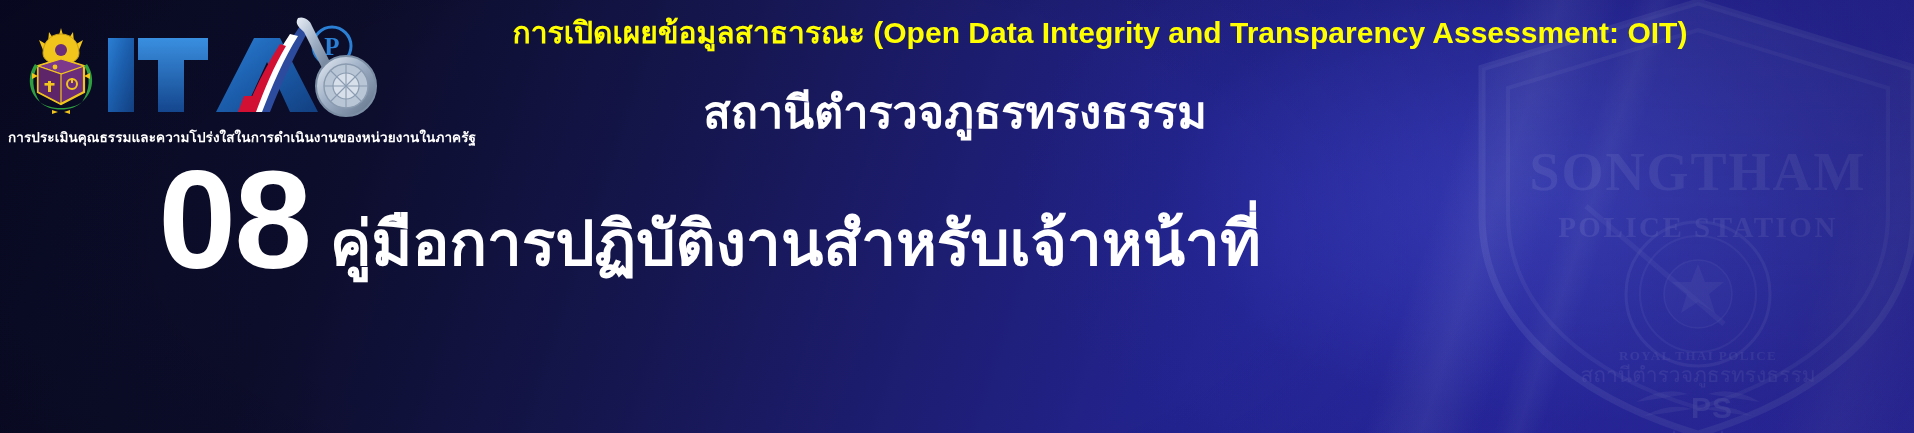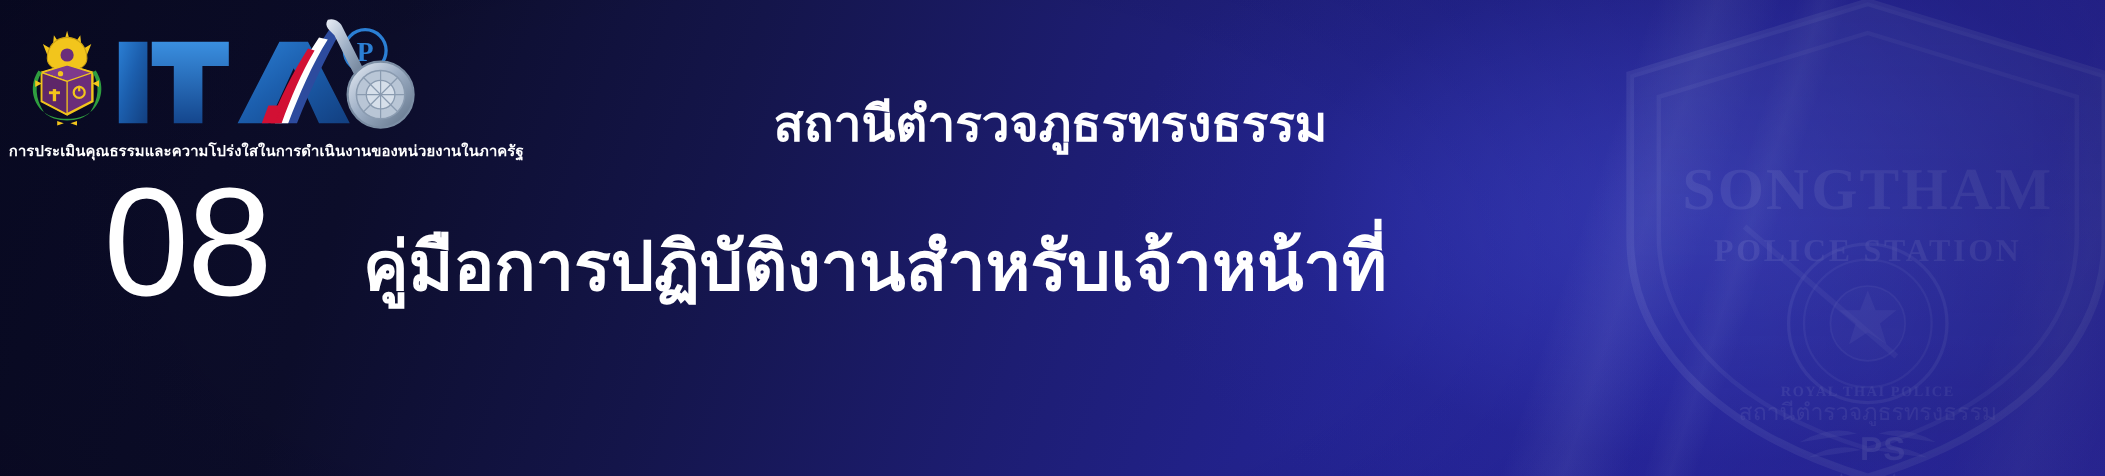--- a/index.html
+++ b/index.html
@@ -242,6 +242,7 @@
 
   <div class="big-number">08</div>
 
+  <div class="oit-header">การเปิดเผยข้อมูลสาธารณะ (Open Data Integrity and Transparency Assessment: OIT)</div>
 
   <div class="station-name">สถานีตำรวจภูธรทรงธรรม</div>
 

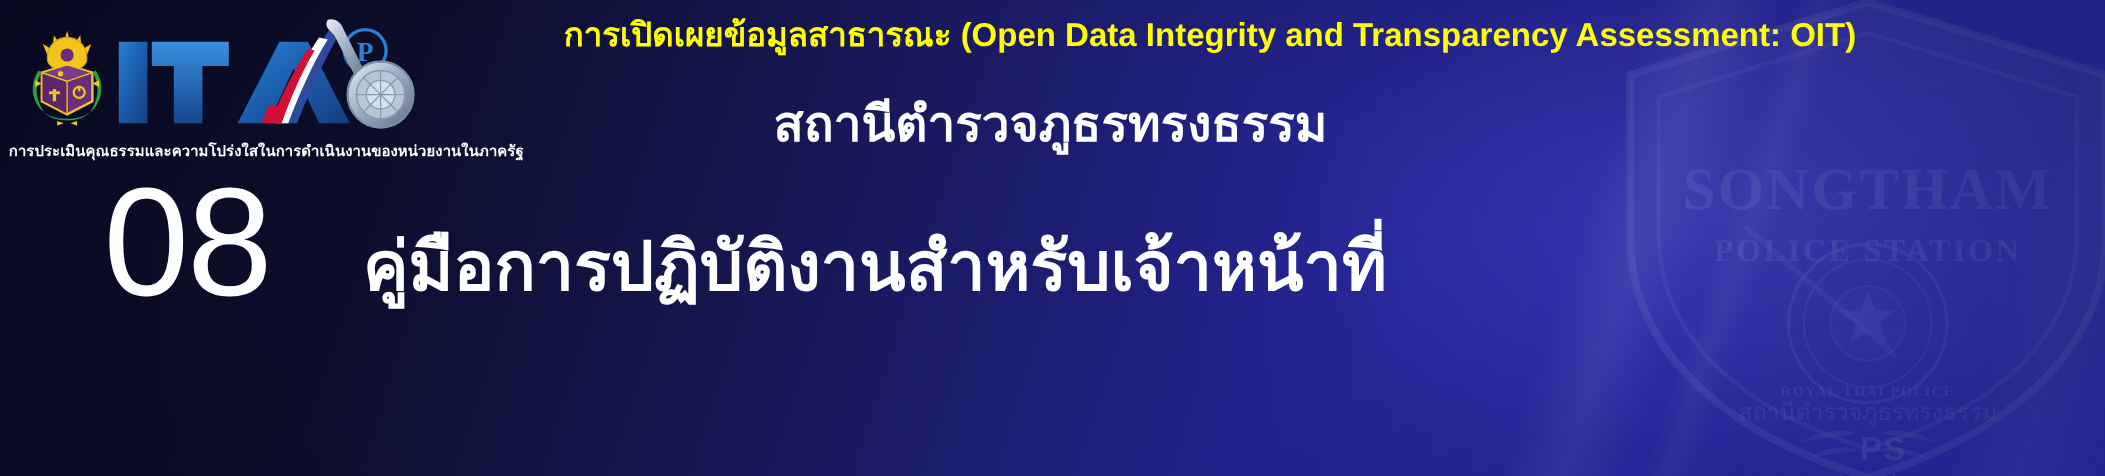--- a/index.html
+++ b/index.html
@@ -56,8 +56,8 @@
   
   .big-number{
     position:absolute; left:30px; top:150px; width:280px;
-    color:#ffffff; font-size:140px; font-weight:400; line-height:1;
-    letter-spacing:-2px; text-align:center;
+    color:#ffffff; font-size:140px; font-weight:700; line-height:1;
+    letter-spacing:-2px; text-align:right;
     font-family:"Liberation Sans", sans-serif;
   }
 

